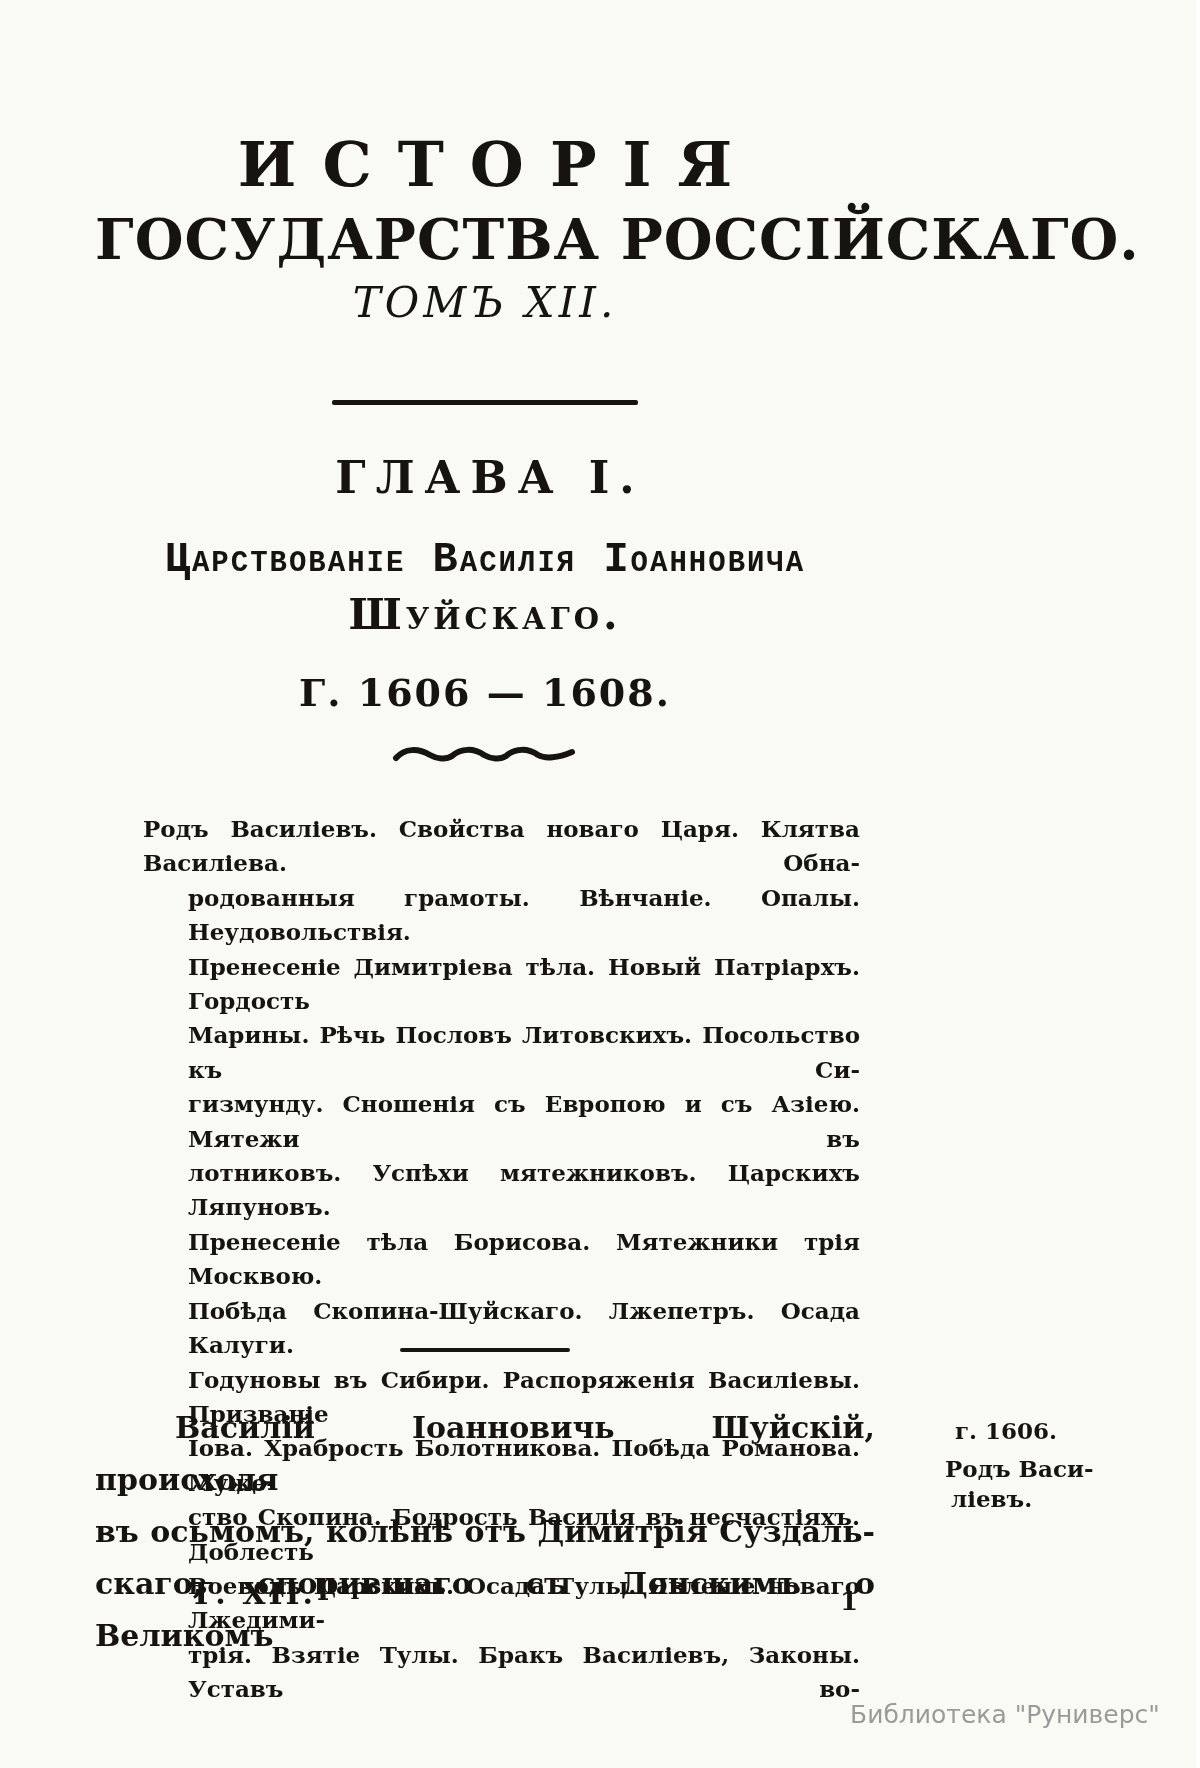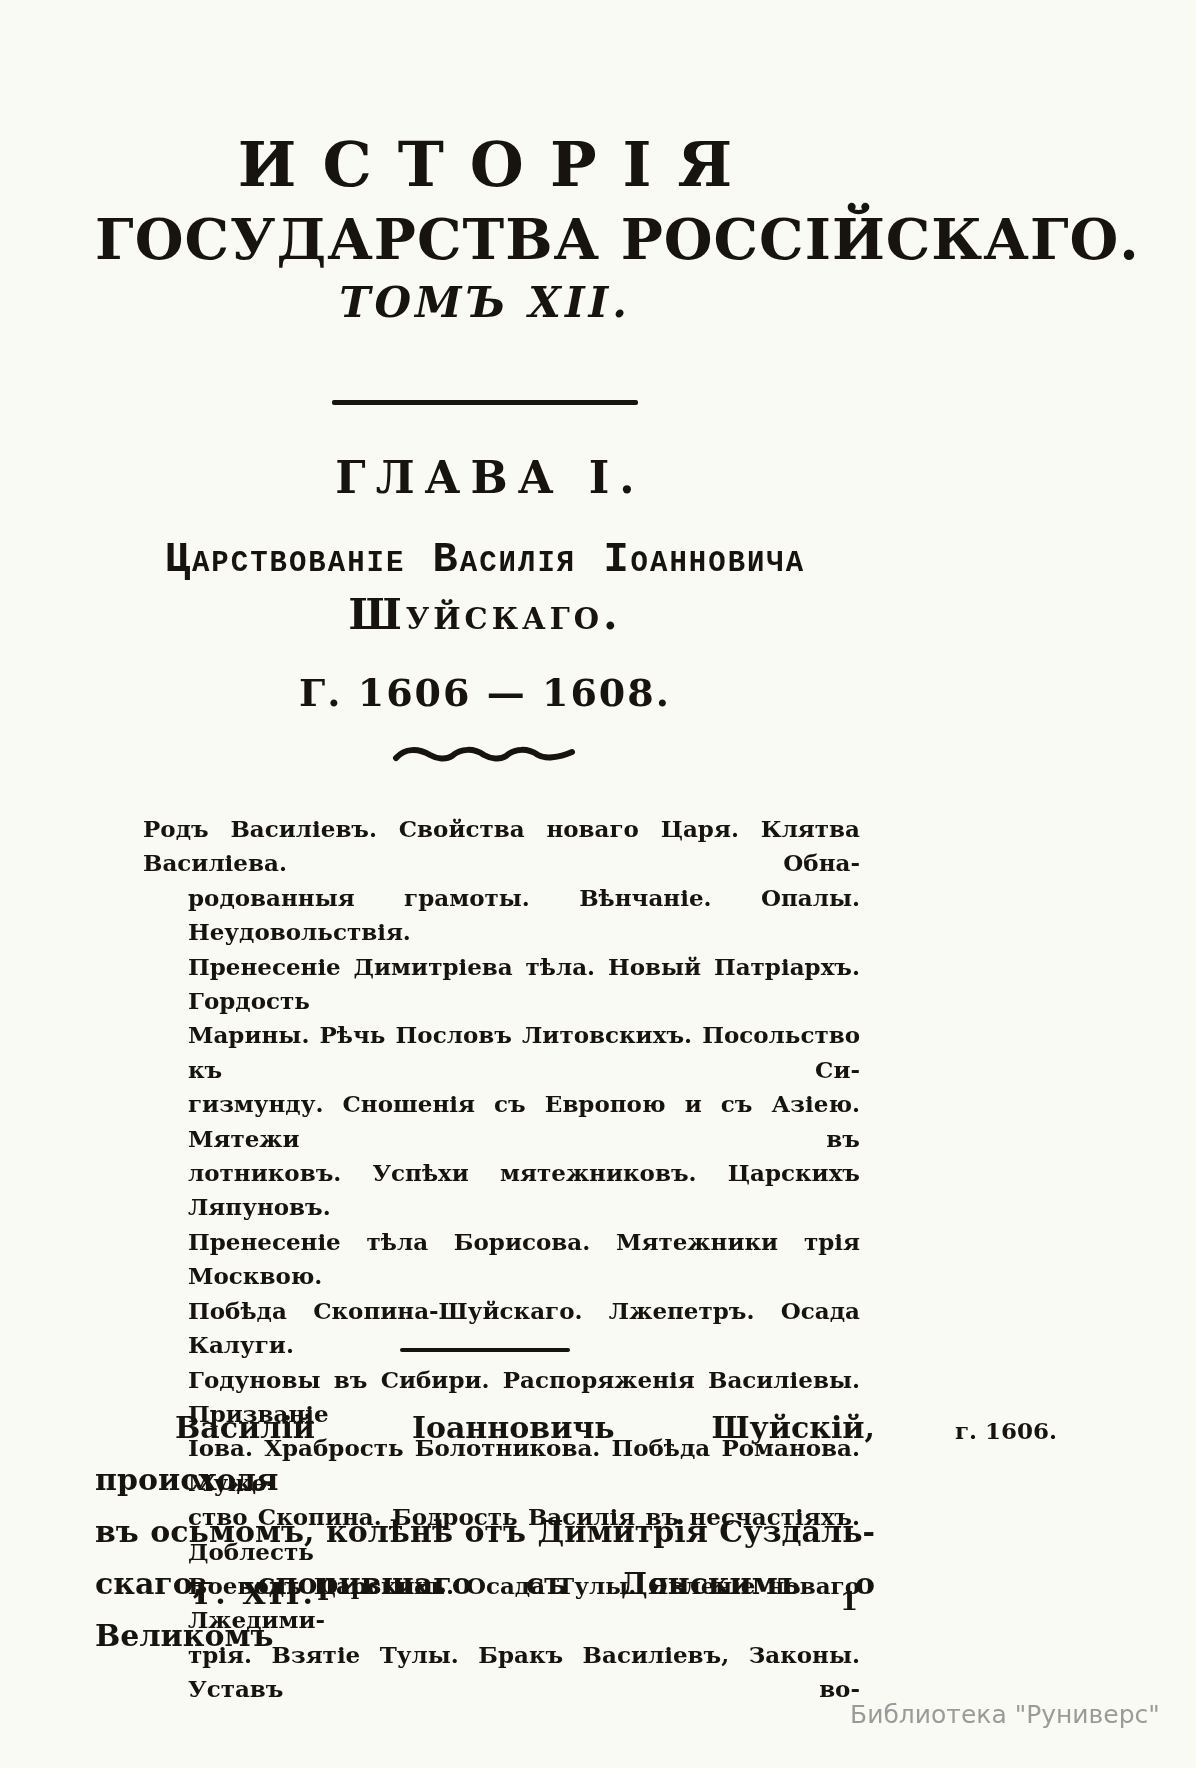--- a/index.html
+++ b/index.html
@@ -16,7 +16,7 @@
 
   .t1{top:128px;font-size:62px;font-weight:bold;letter-spacing:26px;text-indent:26px;white-space:nowrap;}
   .t2{top:206px;font-size:56px;font-weight:bold;letter-spacing:1px;white-space:nowrap;}
-  .t3{top:278px;font-size:42px;font-weight:bold;font-style:italic;letter-spacing:4px;white-space:nowrap;}
+  .t3{top:278px;font-size:42px;font-weight:normal;font-style:italic;letter-spacing:4px;white-space:nowrap;}
 
   .rule1{position:absolute;top:400px;left:237px;width:306px;height:5px;background:#17130f;border-radius:2px;}
   .rule2{position:absolute;top:1348px;left:305px;width:170px;height:4px;background:#17130f;border-radius:2px;}

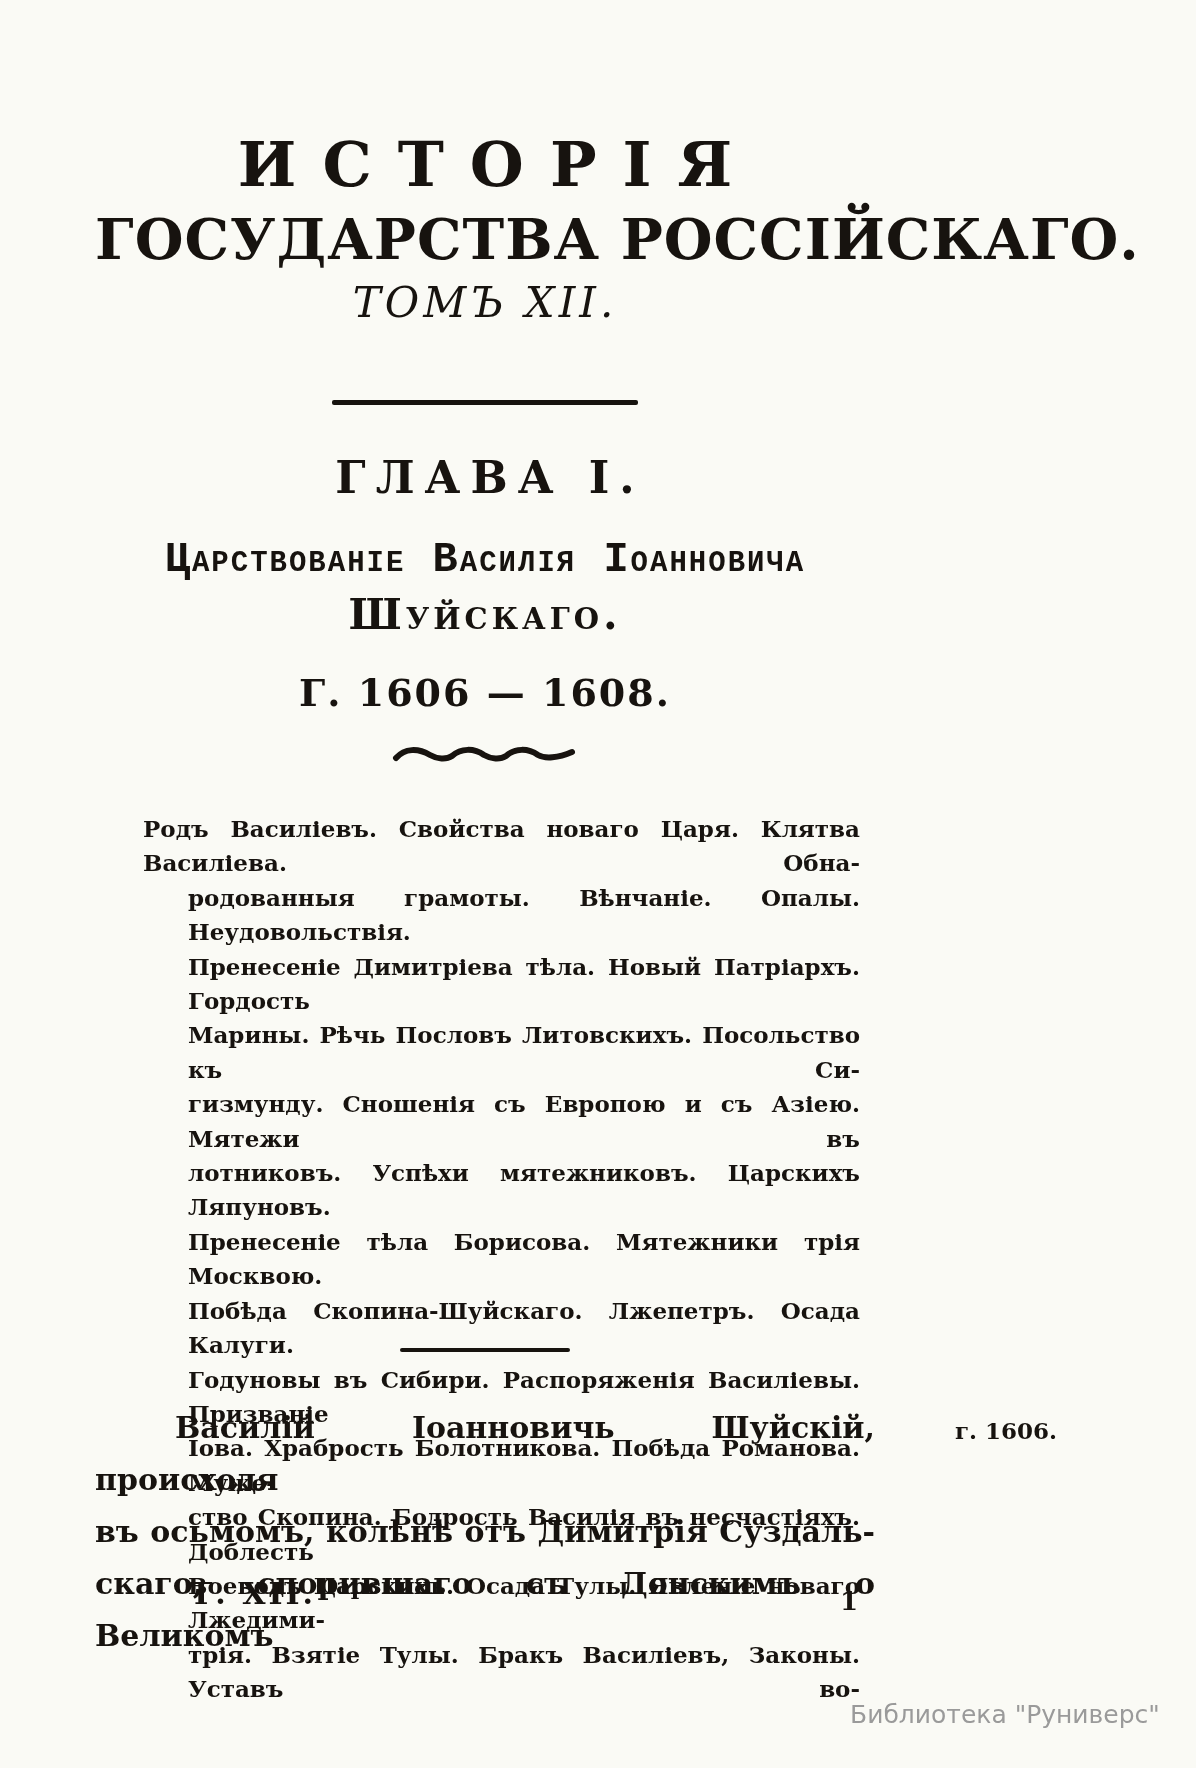--- a/index.html
+++ b/index.html
@@ -97,6 +97,10 @@
   </div>
 
   <div class="mnote mnote-year">г. 1606.</div>
+  <div class="mnote mnote-rod">
+    <div>Родъ Васи-</div>
+    <div class="ind">ліевъ.</div>
+  </div>
 
   <div class="footer-sig">Т. XII.</div>
   <div class="footer-page">1</div>

